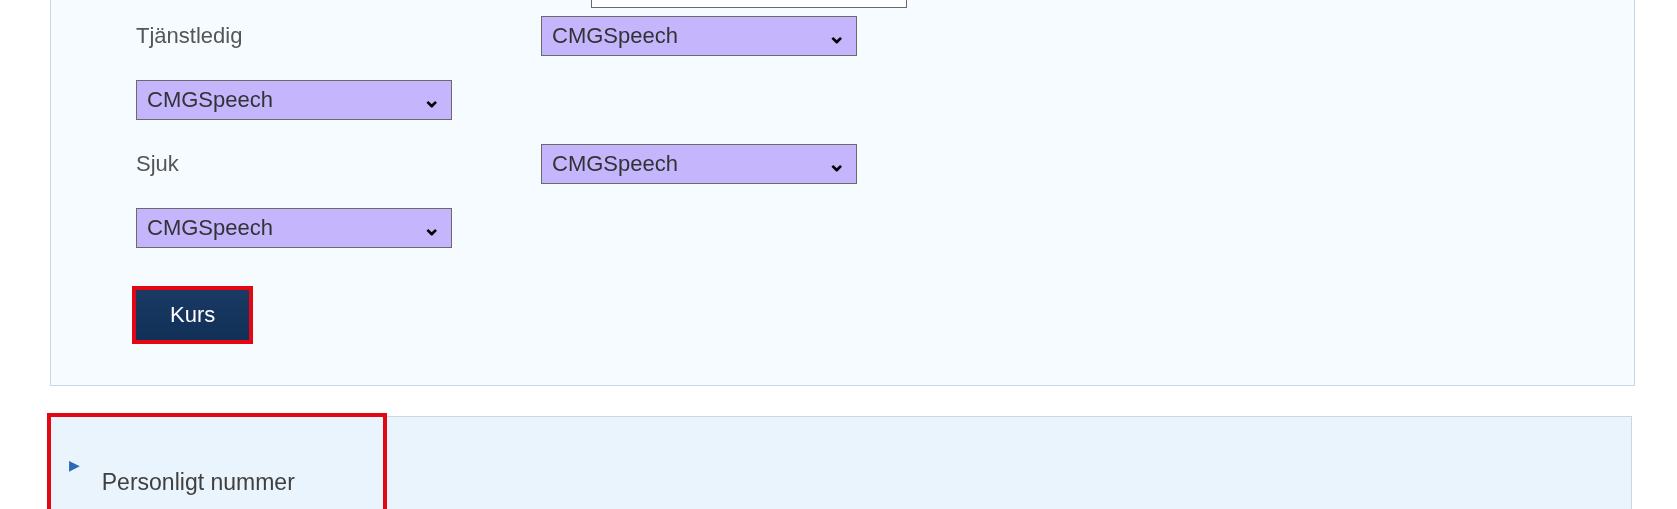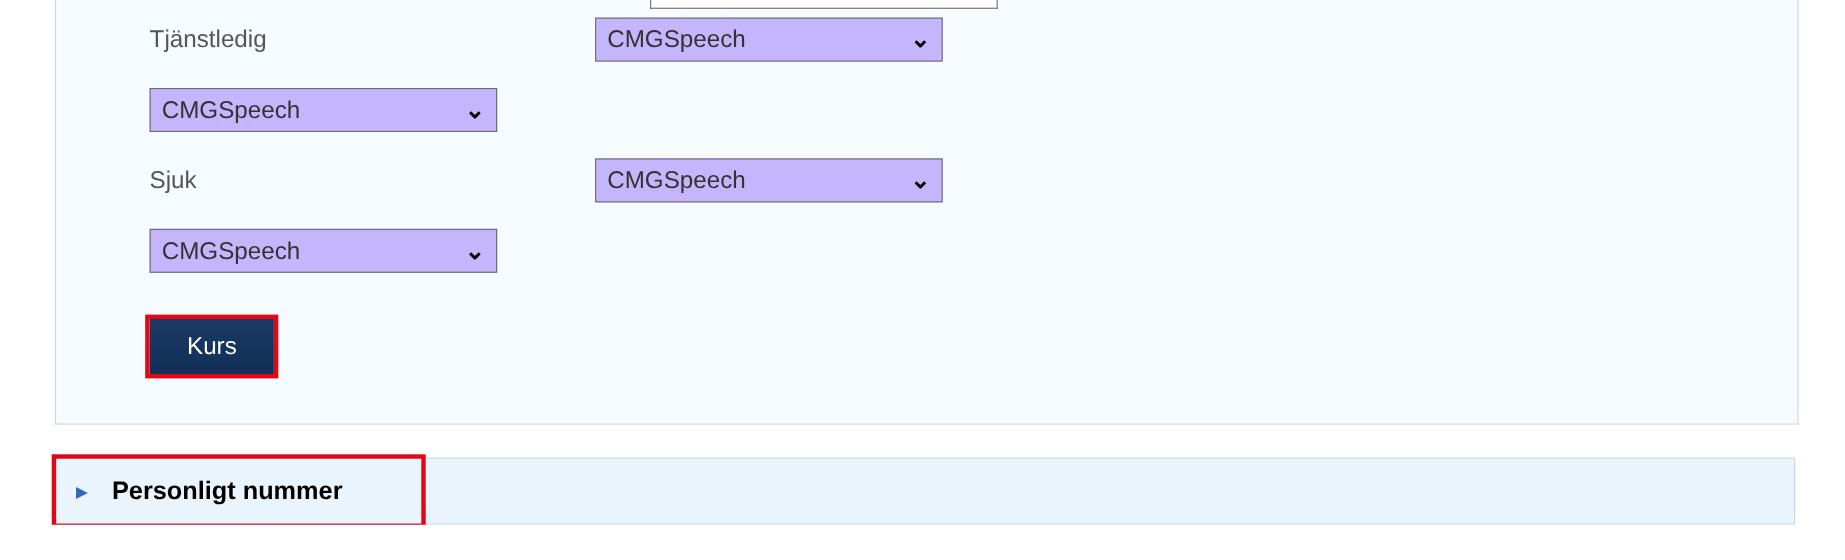--- a/index.html
+++ b/index.html
@@ -91,9 +91,10 @@
       gap: 22px;
     }
     .accordion-title {
-      color: #000000;
-      font-weight: 700;
+      color: #404040;
+      font-weight: 400;
       font-size: 23px;
+      margin-top: 36px;
     }
     .accordion-arrow {
       color: #2a6db5;

